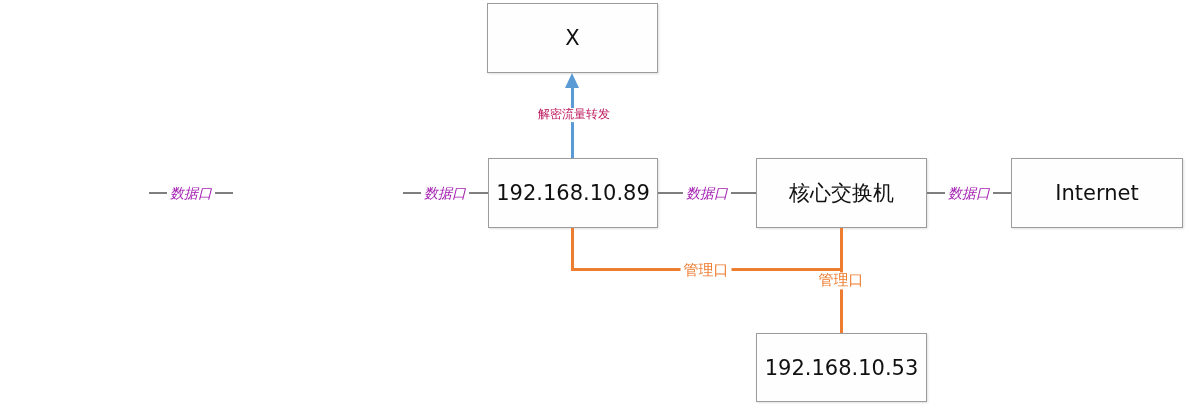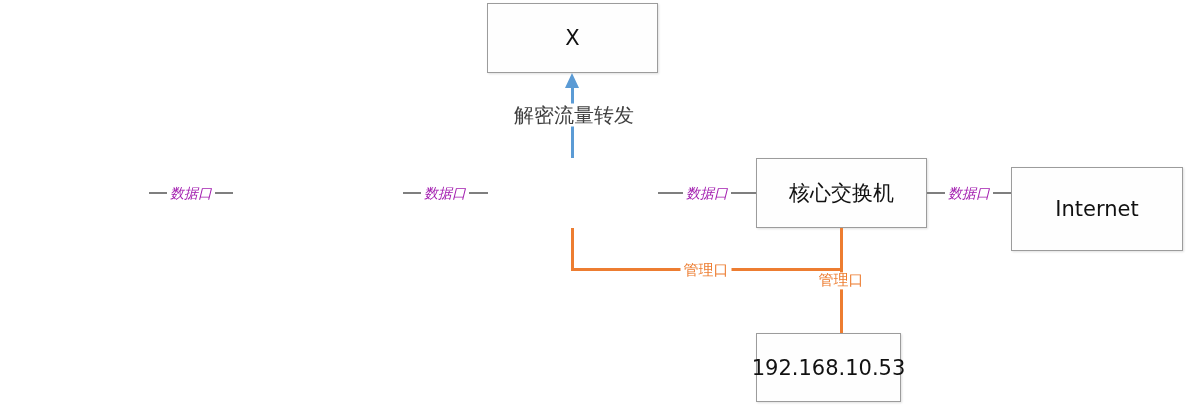--- a/index.html
+++ b/index.html
@@ -73,7 +73,7 @@
   }
   .lbl-gray   { color: #a21caf; font-size: 14px; font-style: italic; }
   .lbl-orange { color: #ed7d31; font-size: 15px; }
-  .lbl-blue   { color: #404040; font-size: 20px; }
+  .lbl-blue   { color: #be185d; font-size: 12px; }
 
   #lbl-data1   { left: 191px; top: 193px; }
   #lbl-data2   { left: 445px; top: 193px; }

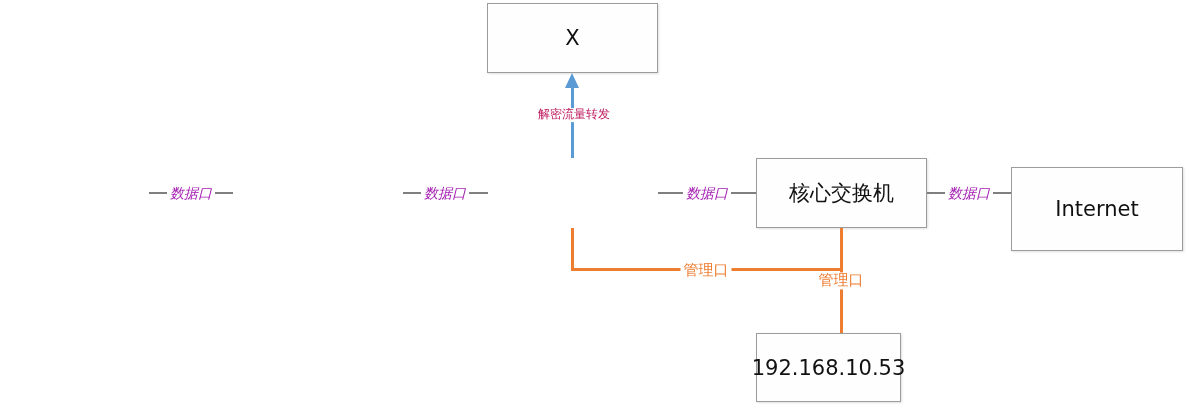--- a/index.html
+++ b/index.html
@@ -88,6 +88,9 @@
 
 <div class="canvas">
 
+  <div class="node" id="node-device89">
+    <span>192.168.10.89</span>
+  </div>
   <div class="node" id="node-core">
     <span>核心交换机</span>
   </div>

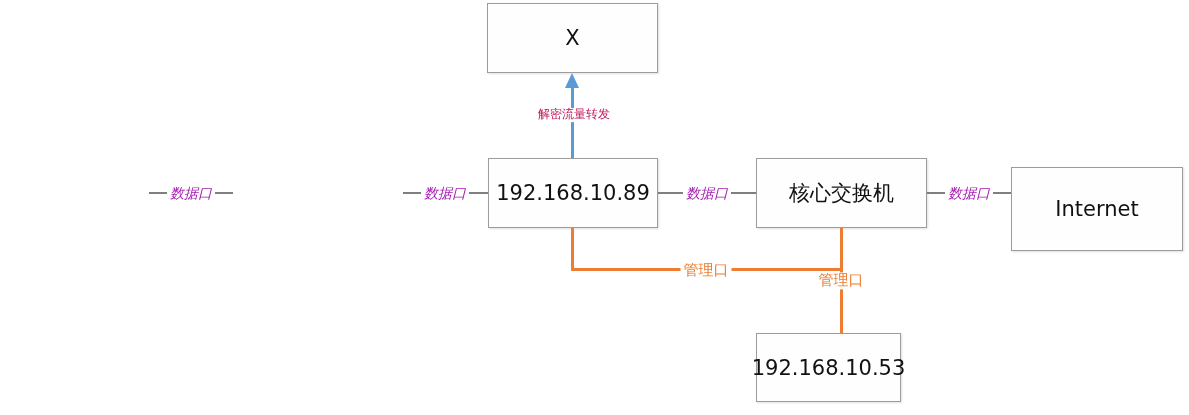--- a/index.html
+++ b/index.html
@@ -32,7 +32,7 @@
   #node-switch505  { left: 233px;  top: 158px; width: 170px; height: 70px; }
   #node-device89   { left: 488px;  top: 158px; width: 170px; height: 70px; }
   #node-core       { left: 756px;  top: 158px; width: 171px; height: 70px; }
-  #node-internet   { left: 1011px; top: 167px; width: 172px; height: 84px; }
+  #node-internet   { left: 1011px; top: 158px; width: 172px; height: 70px; }
   #node-x          { left: 487px;  top: 3px;   width: 171px; height: 70px; }
   #node-device53   { left: 756px;  top: 333px; width: 145px; height: 69px; }
 

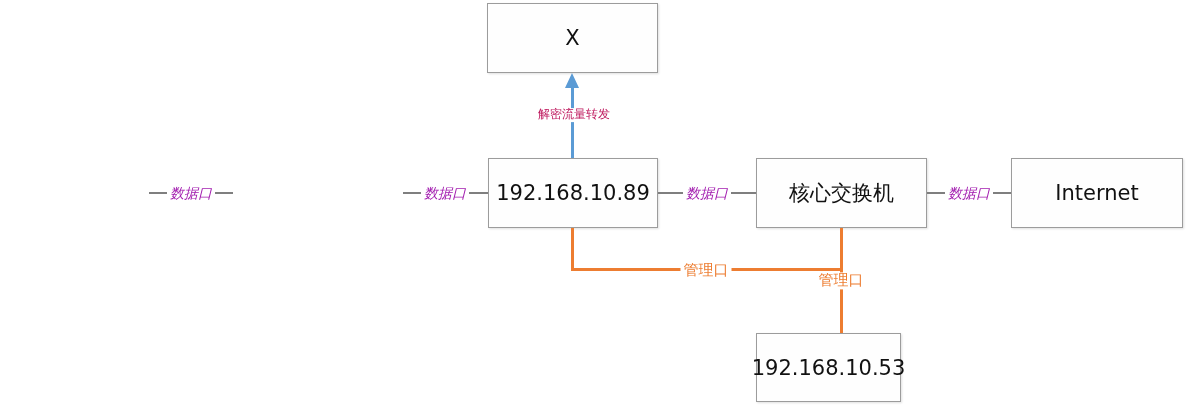--- a/index.html
+++ b/index.html
@@ -34,7 +34,7 @@
   #node-core       { left: 756px;  top: 158px; width: 171px; height: 70px; }
   #node-internet   { left: 1011px; top: 158px; width: 172px; height: 70px; }
   #node-x          { left: 487px;  top: 3px;   width: 171px; height: 70px; }
-  #node-device53   { left: 756px;  top: 333px; width: 145px; height: 69px; }
+  #node-device53   { left: 756px;  top: 333px; width: 171px; height: 69px; }
 
   .line { position: absolute; }
   .line.gray   { background: #7f7f7f; }

